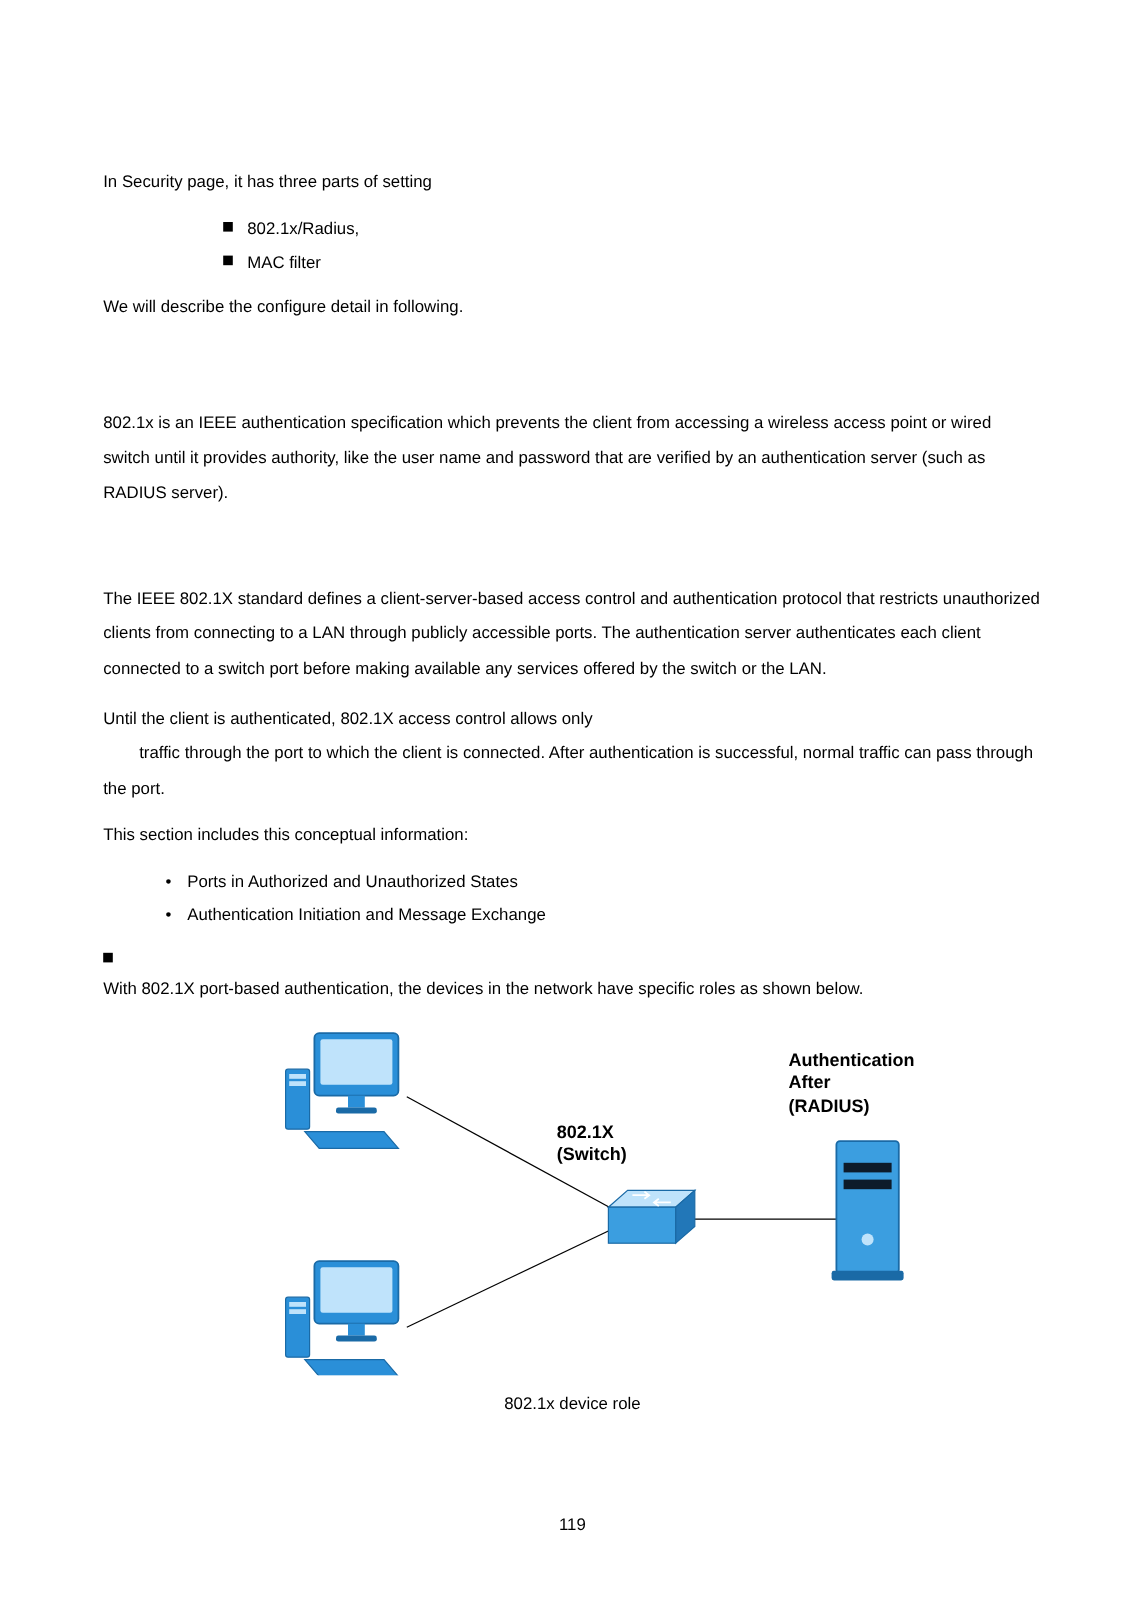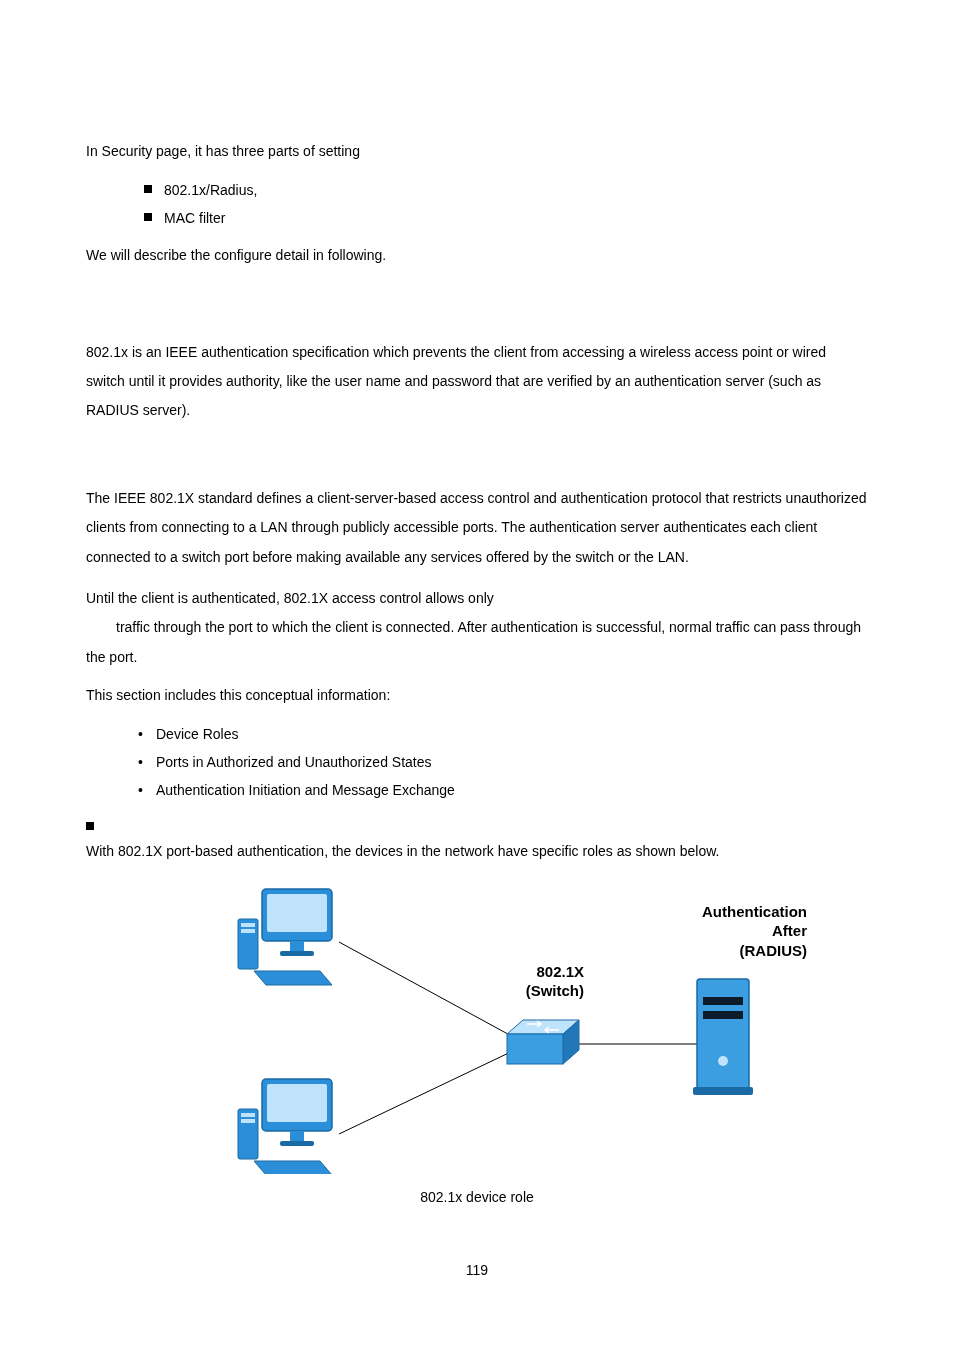--- a/index.html
+++ b/index.html
@@ -16,7 +16,7 @@
     .para { line-height: 1.7; margin-bottom: 12px; }
     .para-big { line-height: 2.1; }
     ul.square { list-style: none; padding-left: 78px; margin-bottom: 12px; }
-    ul.square li { position: relative; line-height: 2.0; }
+    ul.square li { position: relative; line-height: 2.0; margin-left: 42px; }
     ul.square li::before {
       content: "";
       position: absolute;

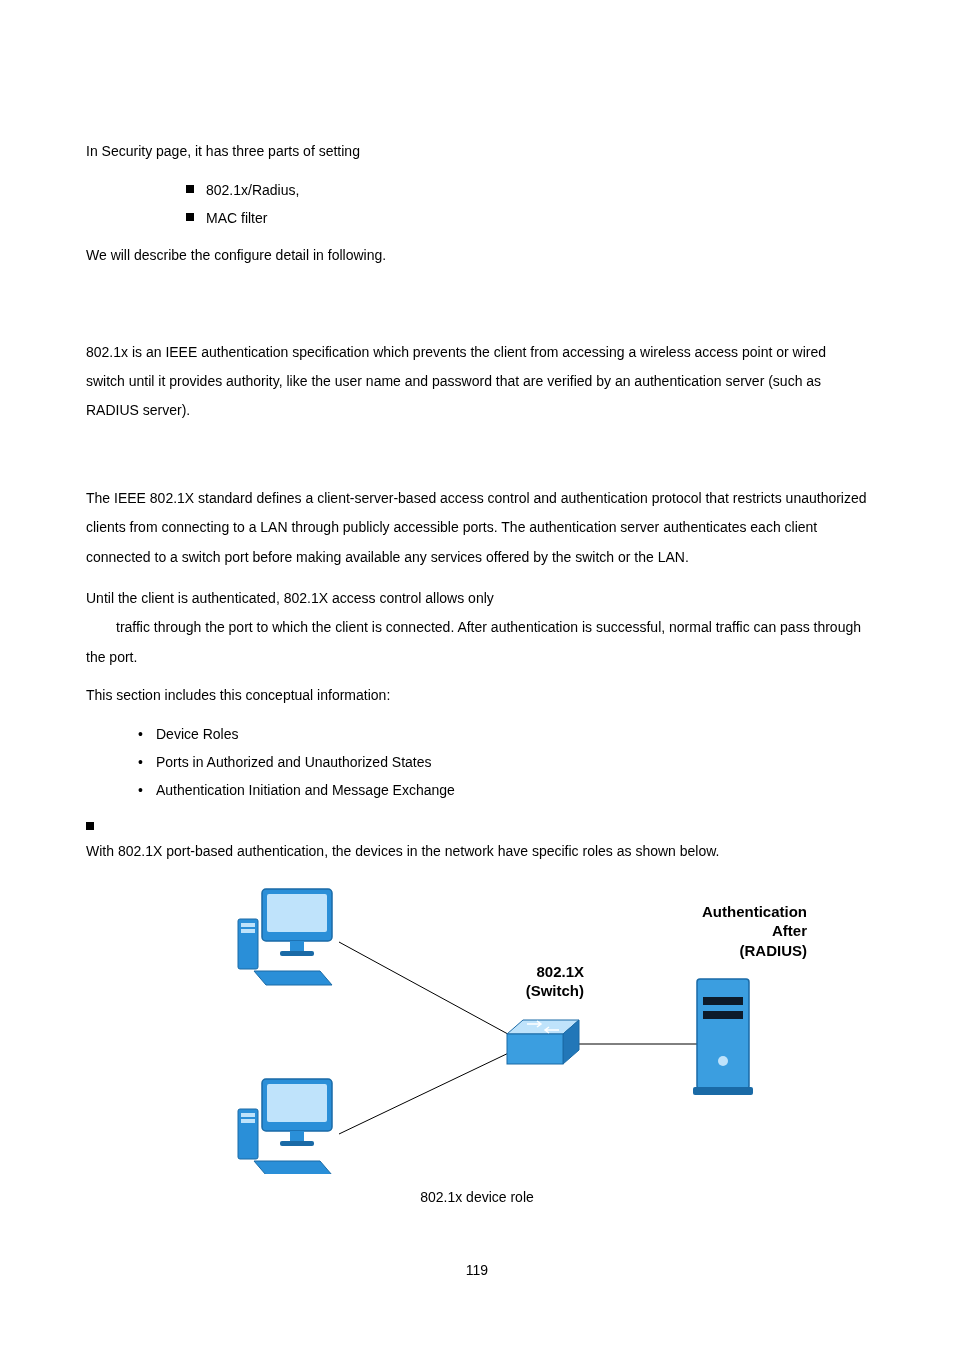--- a/index.html
+++ b/index.html
@@ -72,7 +72,6 @@
 <p class="para">This section includes this conceptual information:</p>
 
 <ul class="dot">
-  <li>Device Roles</li>
   <li>Ports in Authorized and Unauthorized States</li>
   <li>Authentication Initiation and Message Exchange</li>
 </ul>

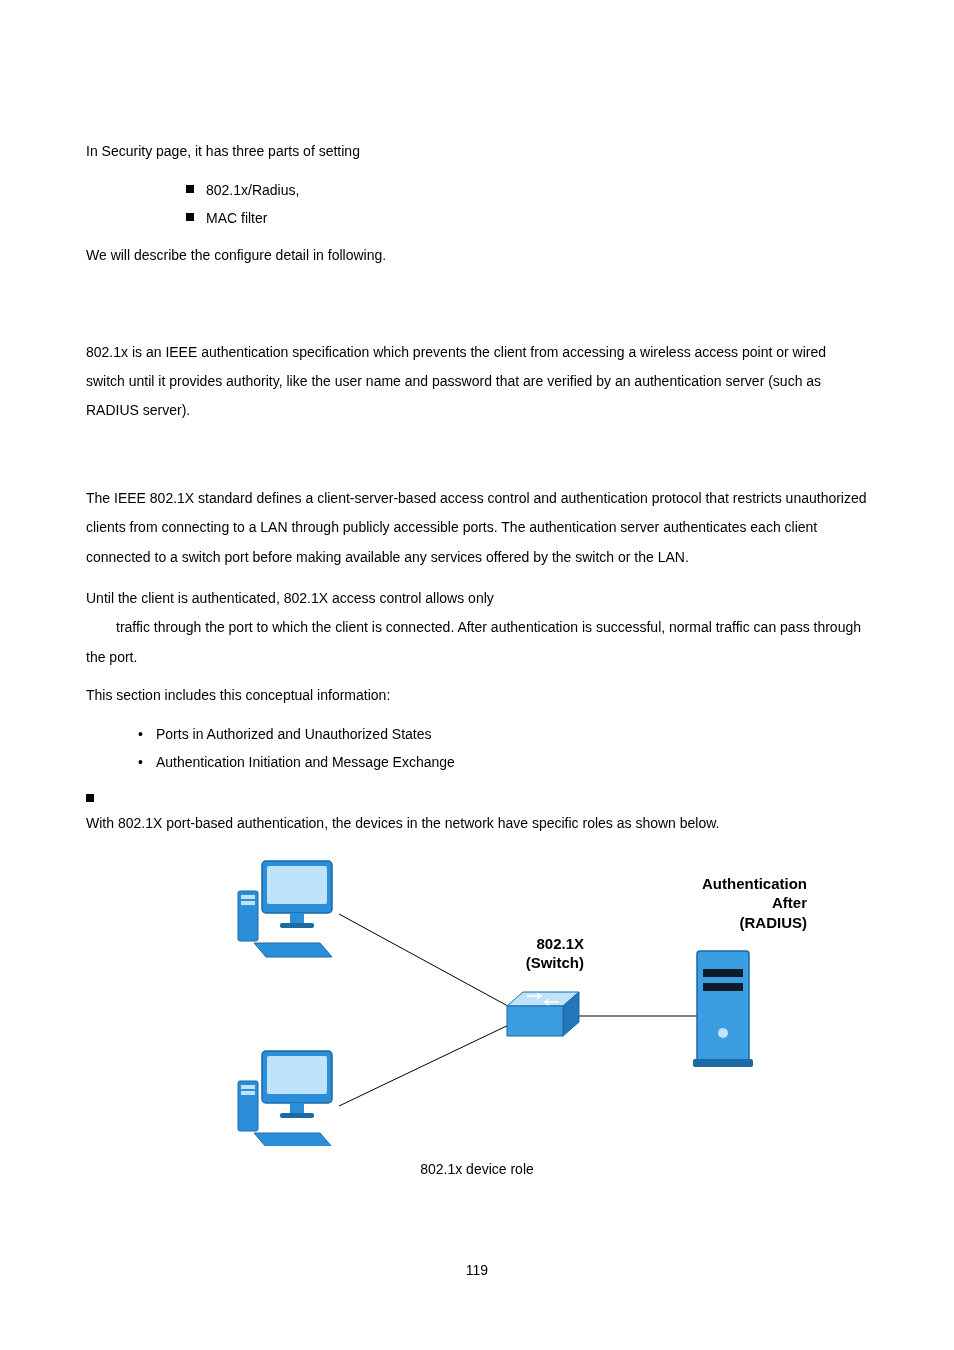--- a/index.html
+++ b/index.html
@@ -42,7 +42,7 @@
     .figure-wrap { text-align: center; margin-top: 20px; }
     .figure { display: inline-block; position: relative; width: 620px; height: 290px; }
     .svg-lines { position: absolute; left: 0; top: 0; }
-    .label { position: absolute; font-family: Verdana, Tahoma, sans-serif; font-weight: bold; font-size: 15px; text-align: right; color: #000; line-height: 1.3; }
+    .label { position: absolute; font-family: Verdana, Tahoma, sans-serif; font-weight: bold; font-size: 15px; text-align: left; color: #000; line-height: 1.3; }
     .caption { text-align: center; margin-top: 12px; }
     .pagenum { position: absolute; bottom: 72px; left: 0; right: 0; text-align: center; }
   </style>

